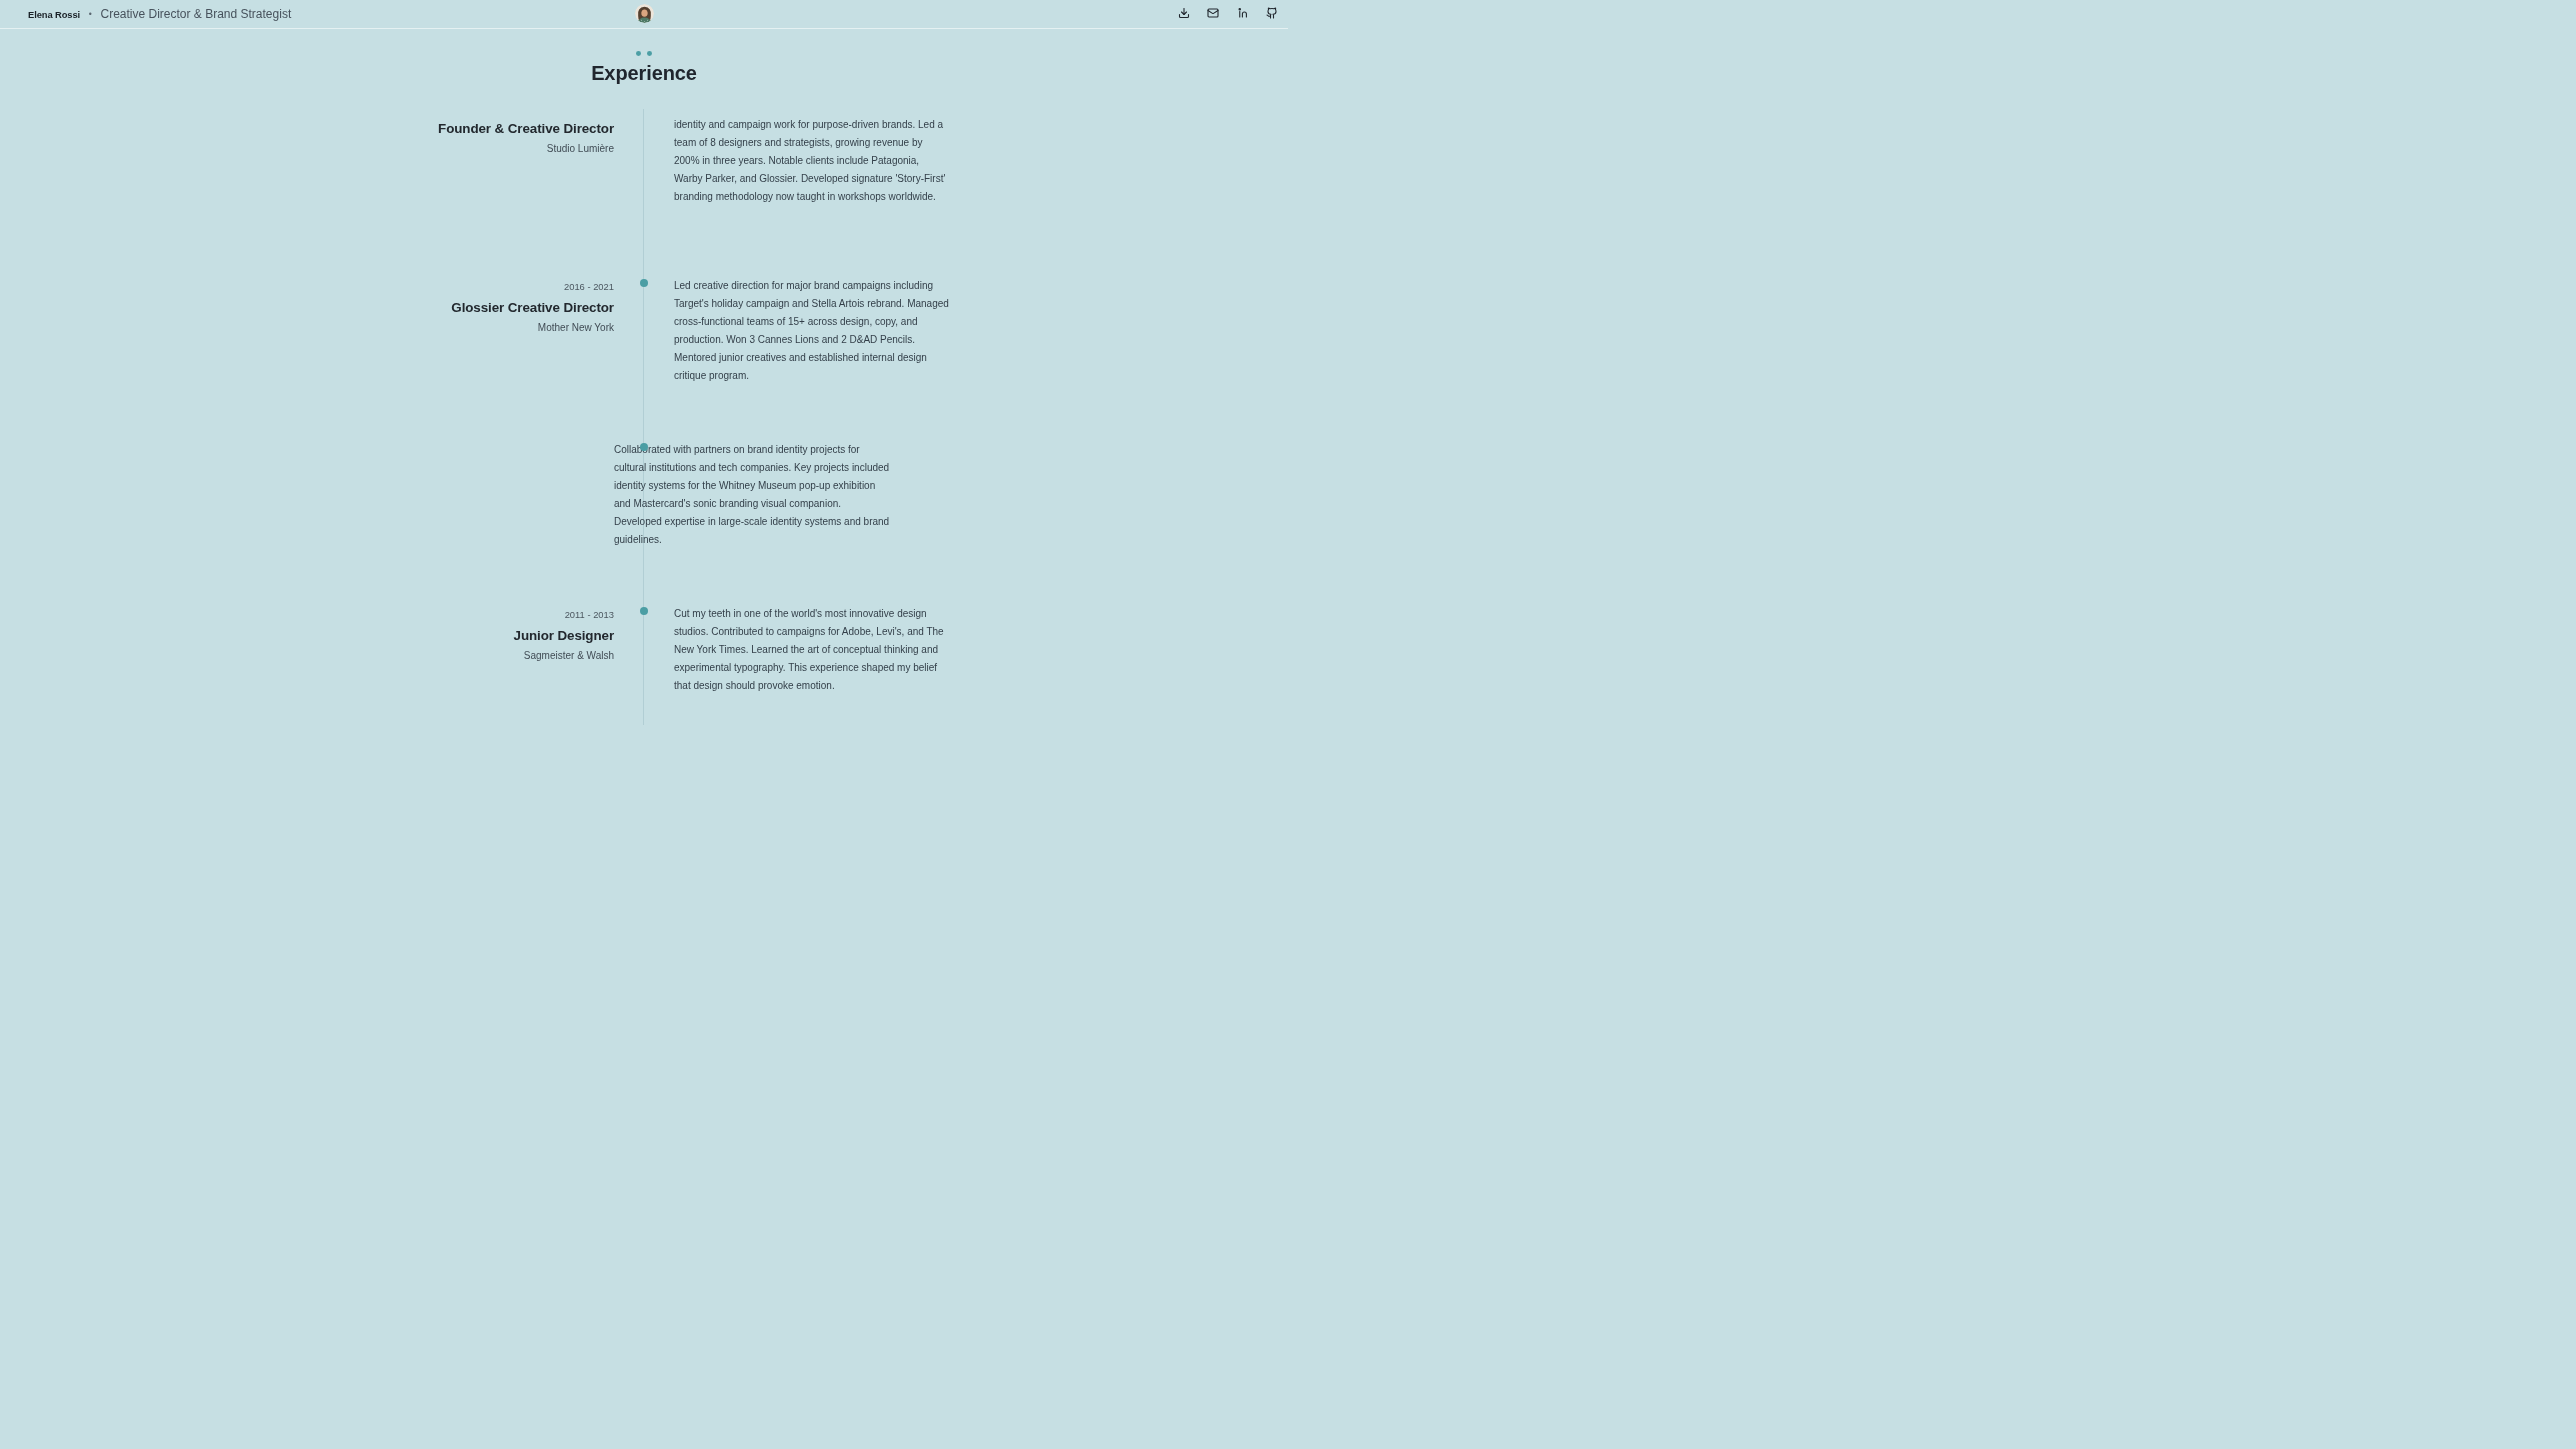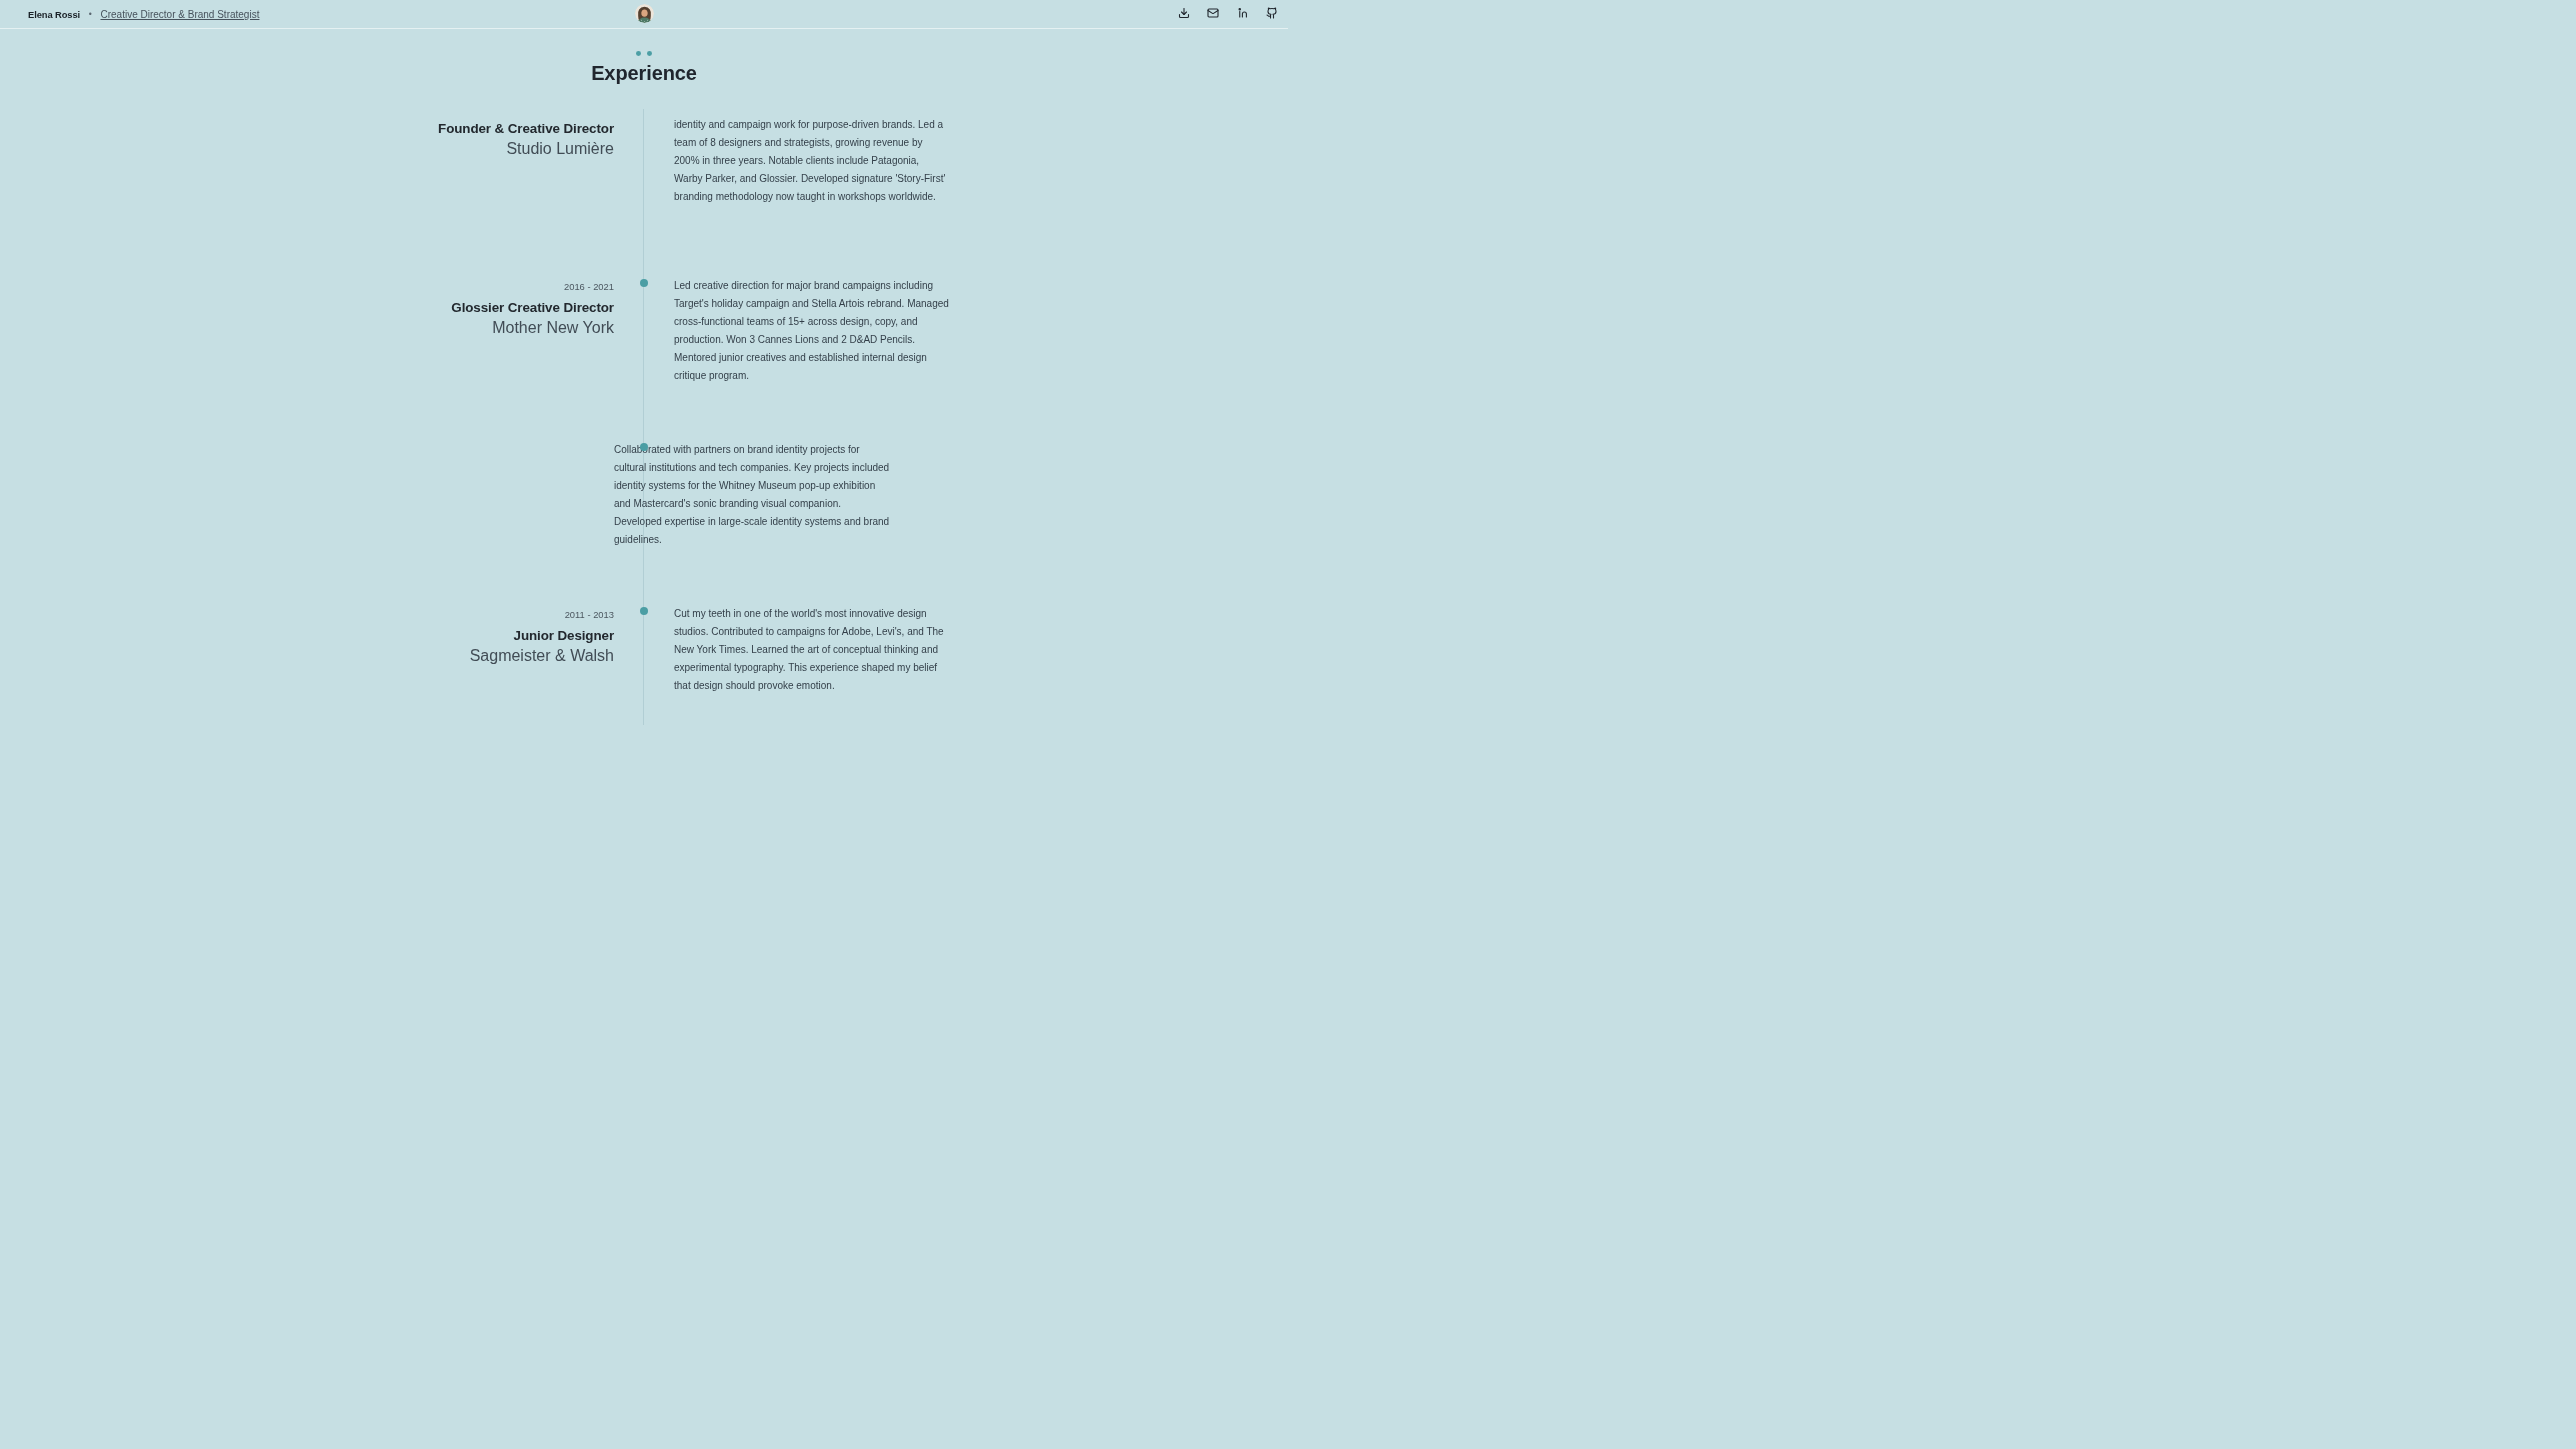--- a/index.html
+++ b/index.html
@@ -35,7 +35,7 @@
   }
   .header-name{font-size:9.4px;font-weight:700;color:#1b2228;letter-spacing:-0.1px;}
   .header-sep{font-size:8.7px;color:#5a6670;}
-  .header-subtitle{font-size:10px;font-weight:400;color:#47525c;text-decoration:underline;}
+  .header-subtitle{font-size:12px;font-weight:400;color:#47525c;}
   .header-avatar{
     position:absolute;
     left:635px;top:4px;

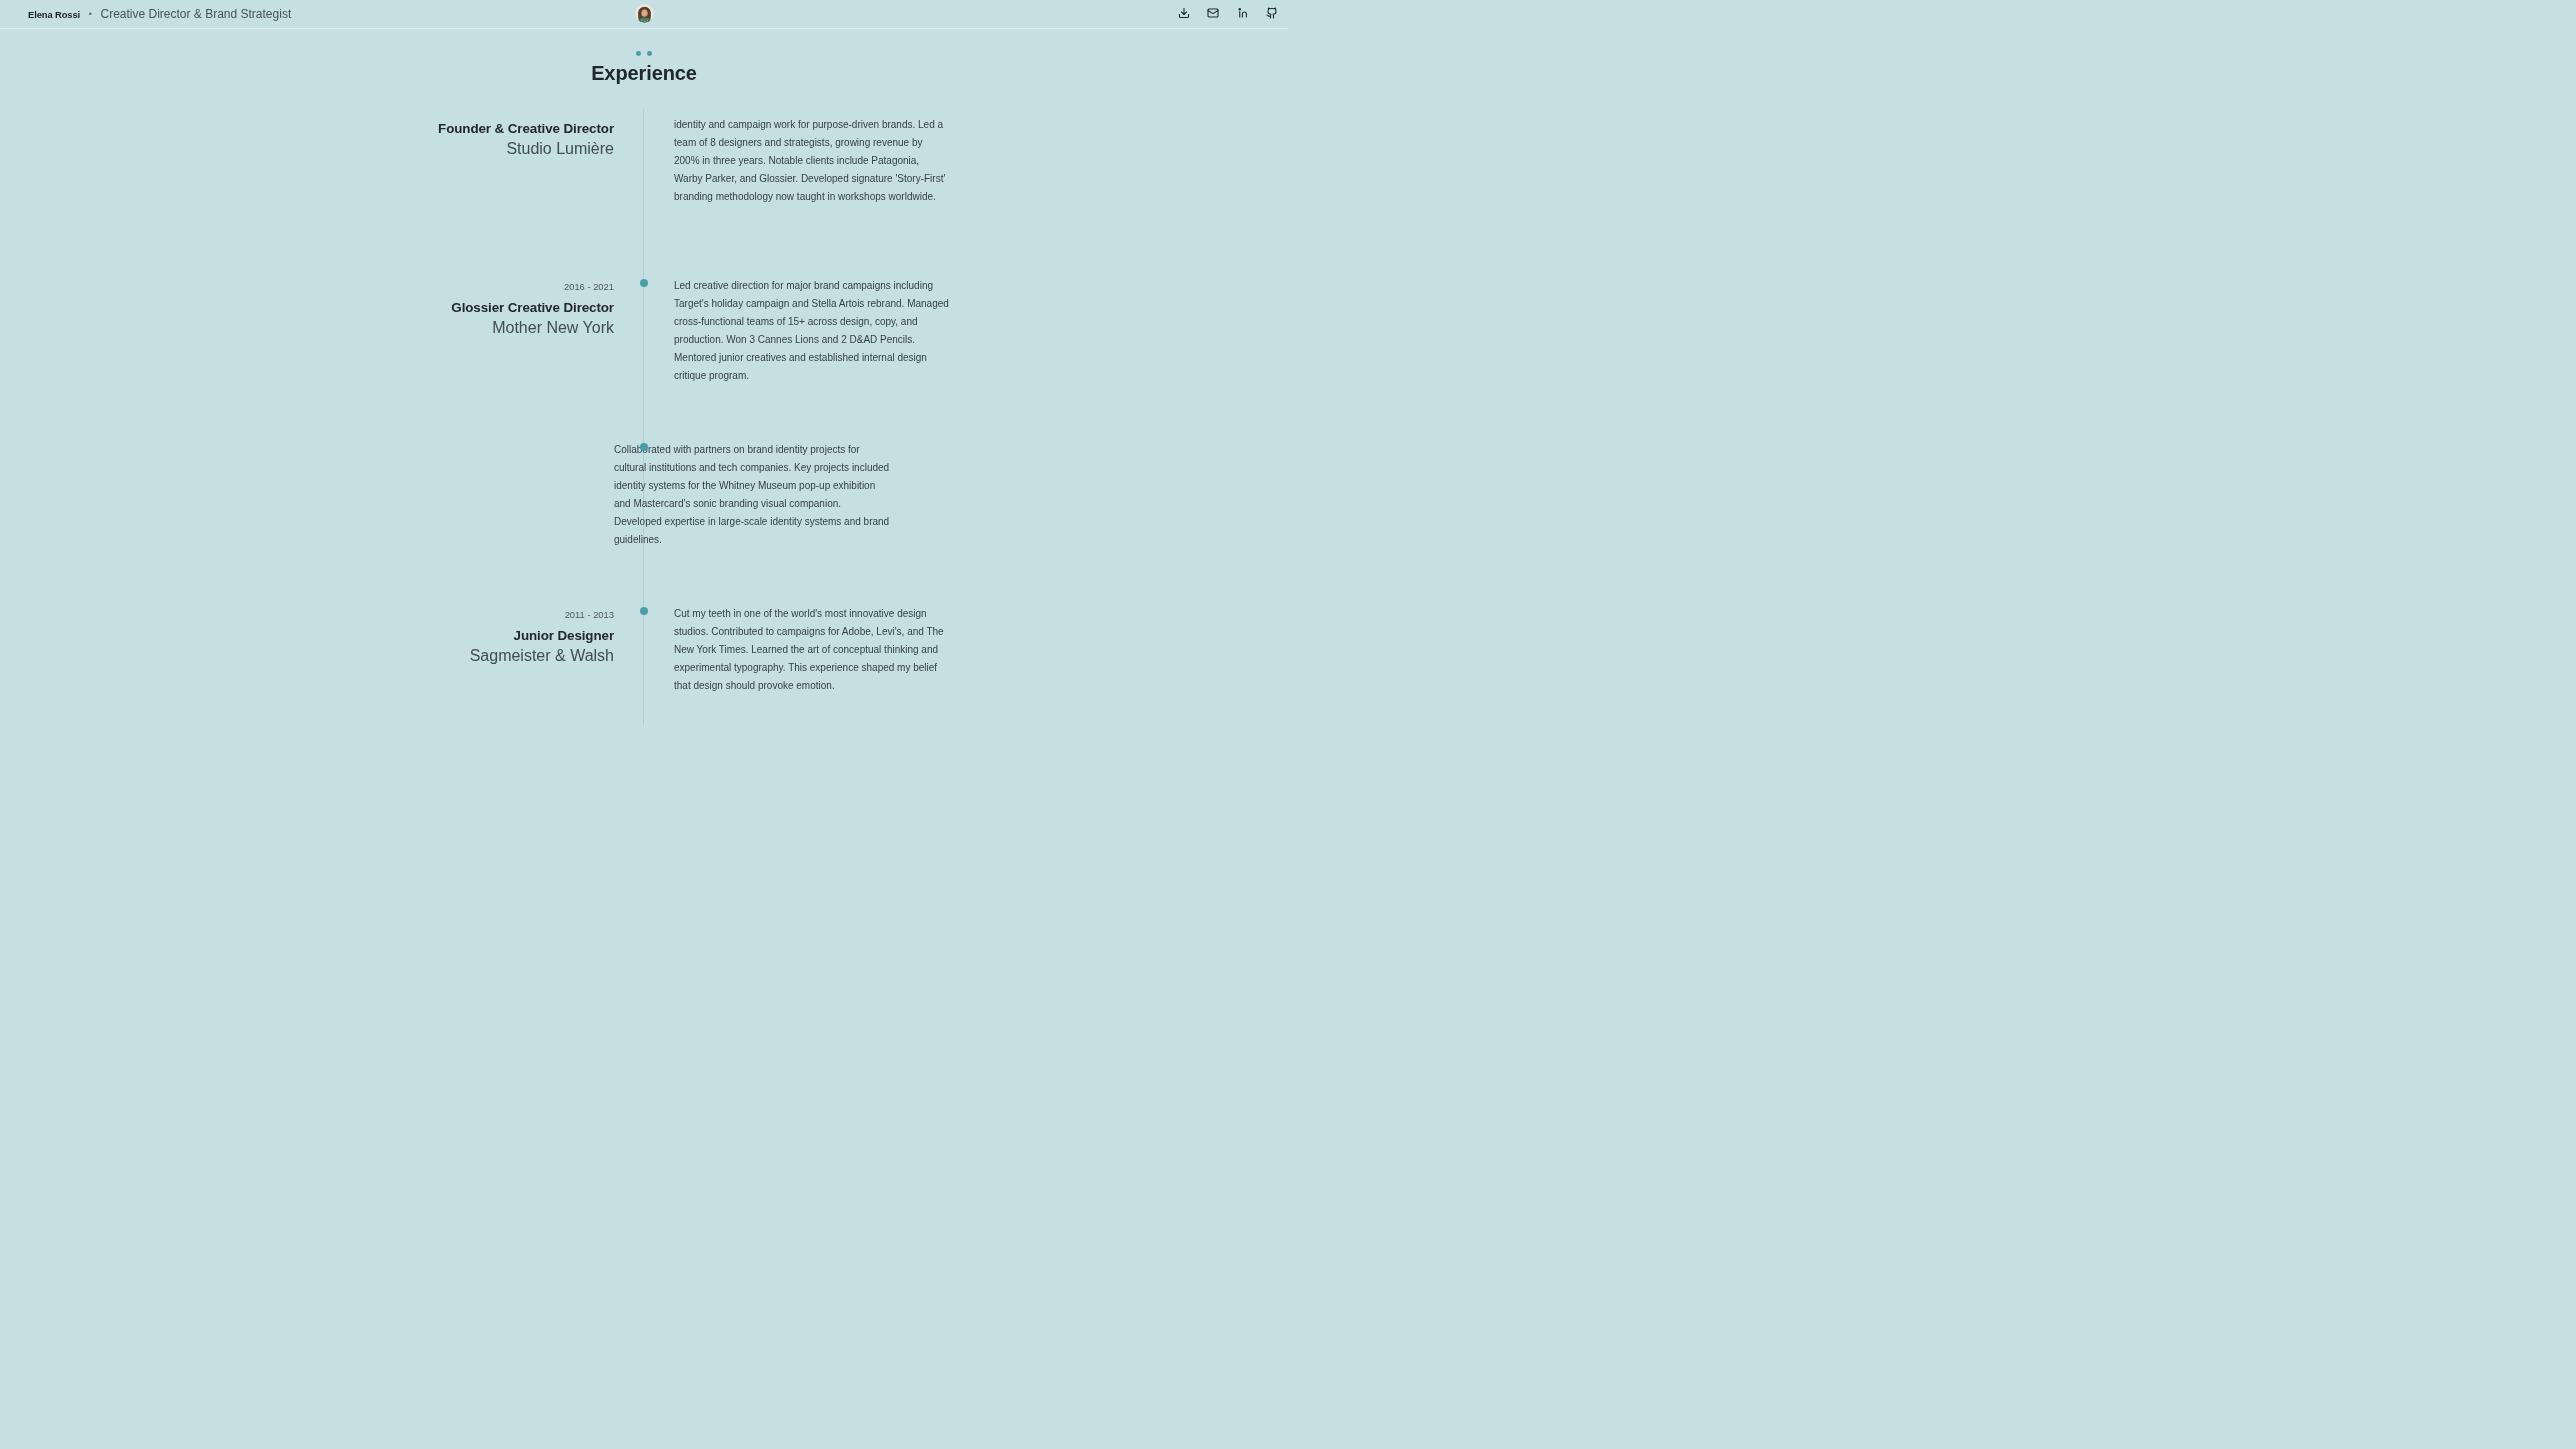--- a/index.html
+++ b/index.html
@@ -115,7 +115,7 @@
     margin-bottom:5.4px;
   }
   .entry-company{
-    font-size:16px;
+    font-size:10px;
     line-height:14.8px;
     color:#414c55;
   }

